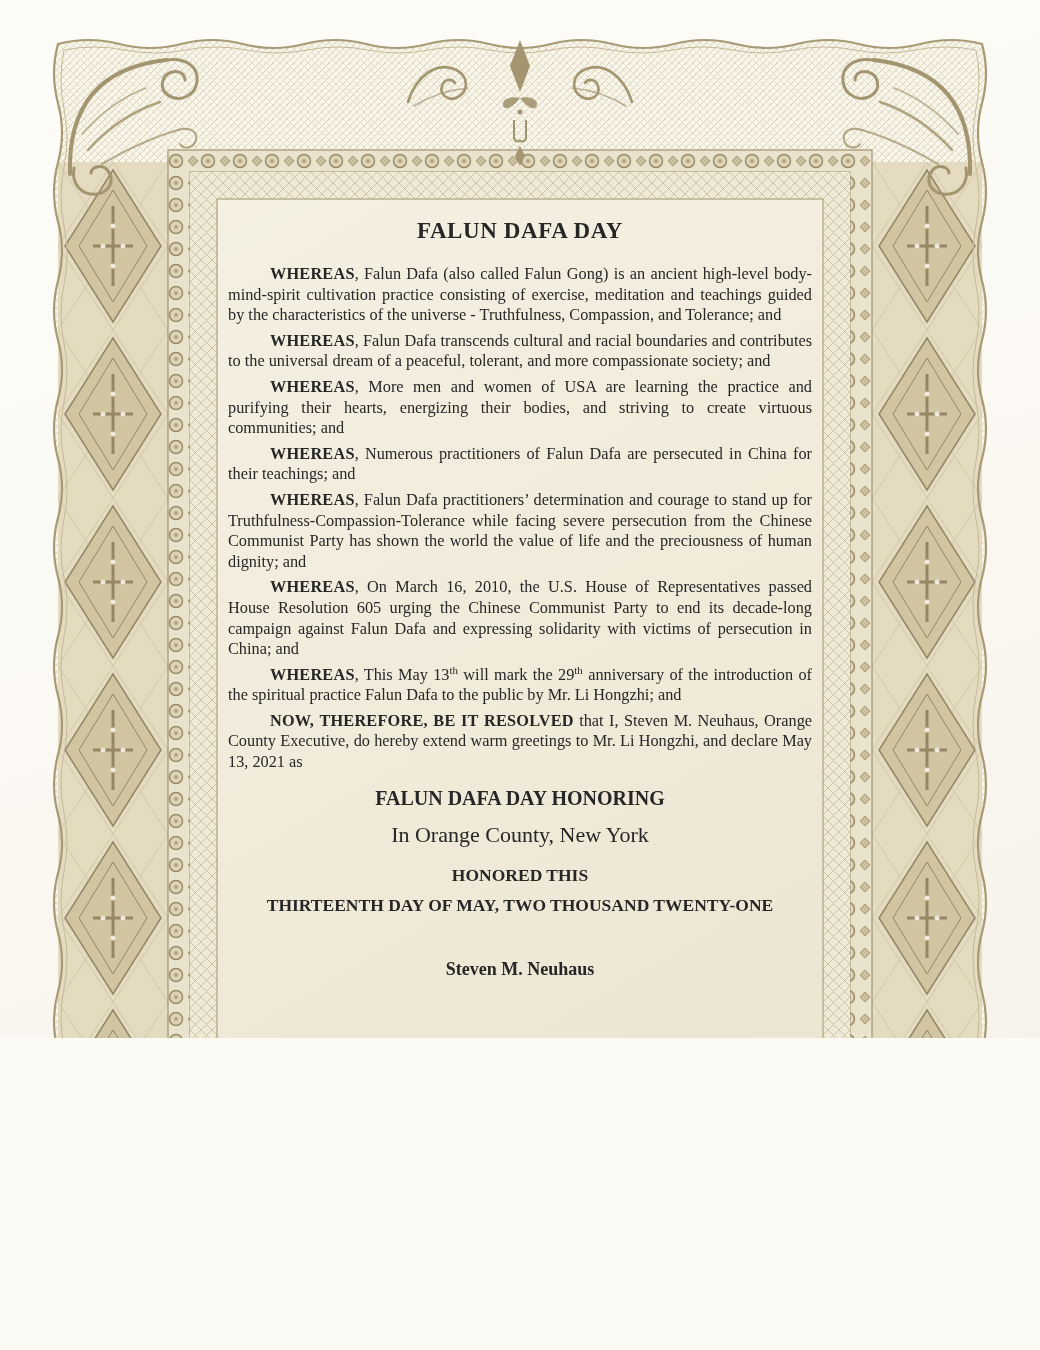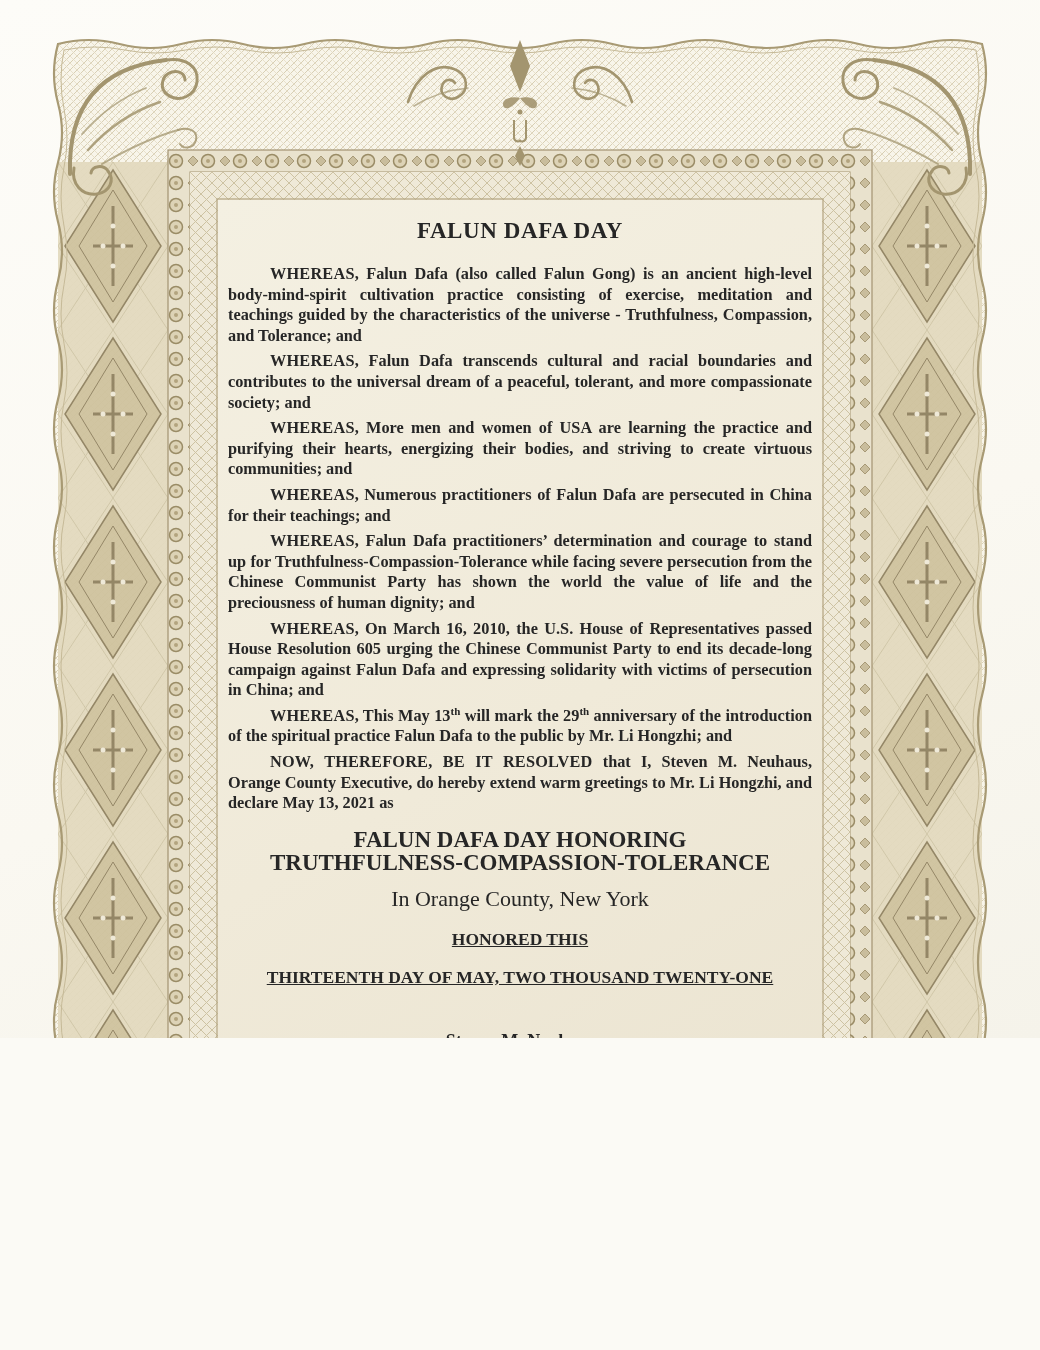--- a/index.html
+++ b/index.html
@@ -11,7 +11,7 @@
          background:linear-gradient(150deg,#f4f0e2 0%,#f0ead9 55%,#ebe4d1 100%);}
   .content{position:absolute;left:228px;top:200px;width:584px;z-index:3;}
   .title{font-size:23px;font-weight:bold;text-align:center;letter-spacing:.6px;margin:18px 0 20px 0;}
-  .para{font-size:16.3px;line-height:20.6px;text-align:justify;text-indent:42px;margin:0 0 5px 0;font-weight:bold;}
+  .para{font-size:16.3px;line-height:20.6px;text-align:justify;text-indent:42px;margin:0 0 5px 0;}
   .para strong{letter-spacing:.2px;}
   .para sup{font-size:11px;line-height:0;}
   .proc{font-weight:bold;text-align:center;font-size:23px;line-height:23px;margin-top:14px;}

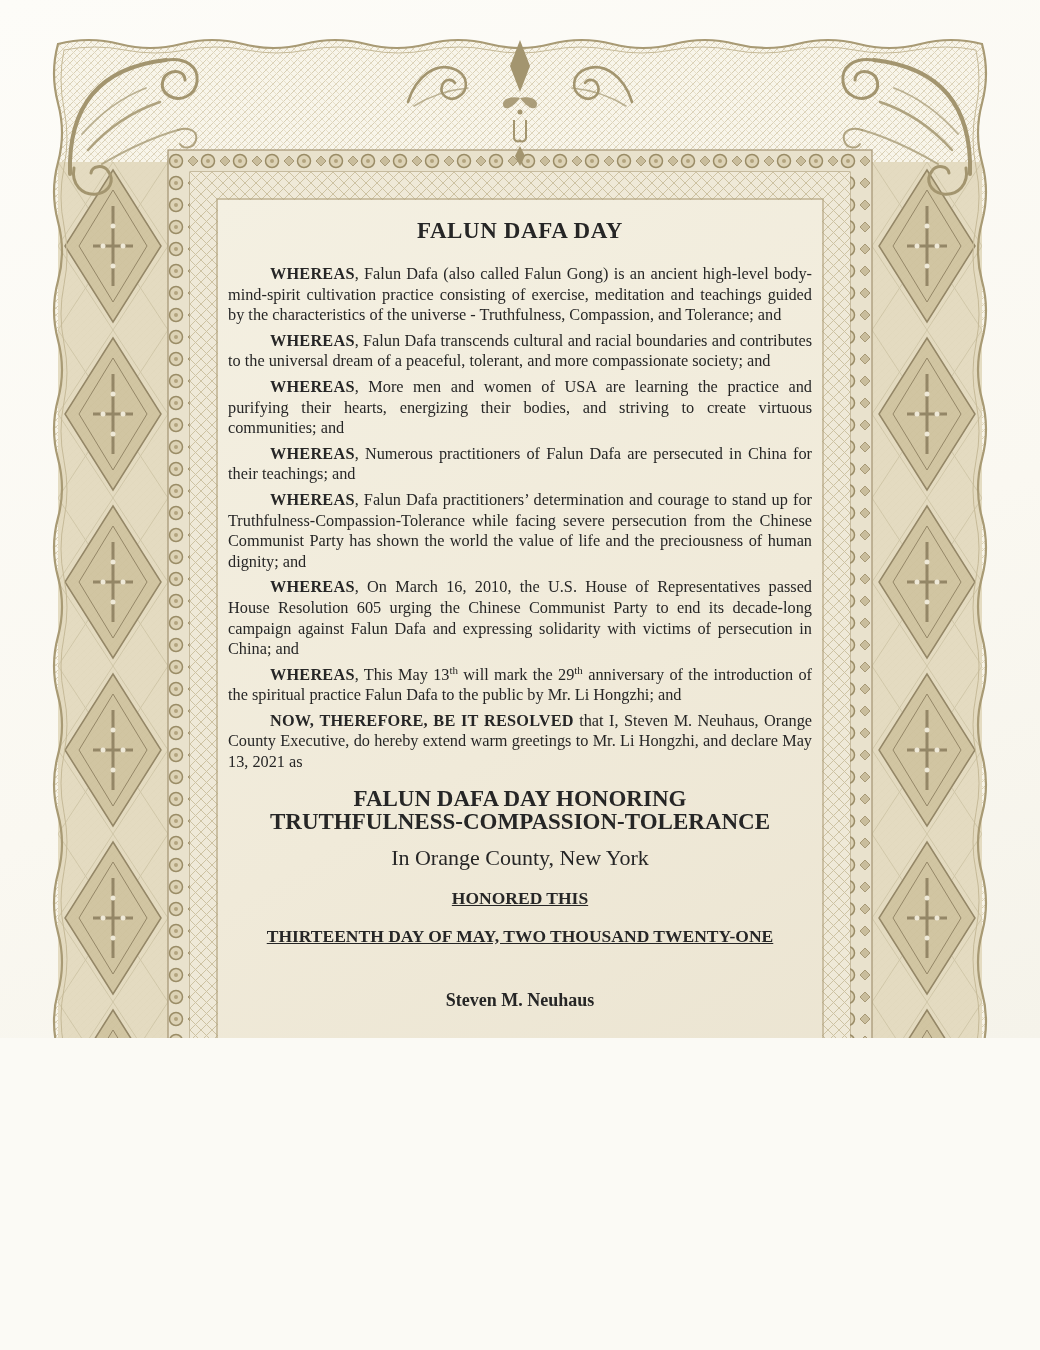--- a/index.html
+++ b/index.html
@@ -14,7 +14,7 @@
   .para{font-size:16.3px;line-height:20.6px;text-align:justify;text-indent:42px;margin:0 0 5px 0;}
   .para strong{letter-spacing:.2px;}
   .para sup{font-size:11px;line-height:0;}
-  .proc{font-weight:bold;text-align:center;font-size:23px;line-height:23px;margin-top:14px;}
+  .proc{font-weight:bold;text-align:center;font-size:20px;line-height:23px;margin-top:14px;}
   .loc{text-align:center;font-size:22px;margin-top:12px;}
   .honored{font-weight:bold;text-align:center;font-size:17.5px;line-height:22px;margin-top:16px;text-decoration:underline;}
   .sigblock{text-align:center;font-weight:bold;font-size:18px;line-height:23px;margin-top:42px;}

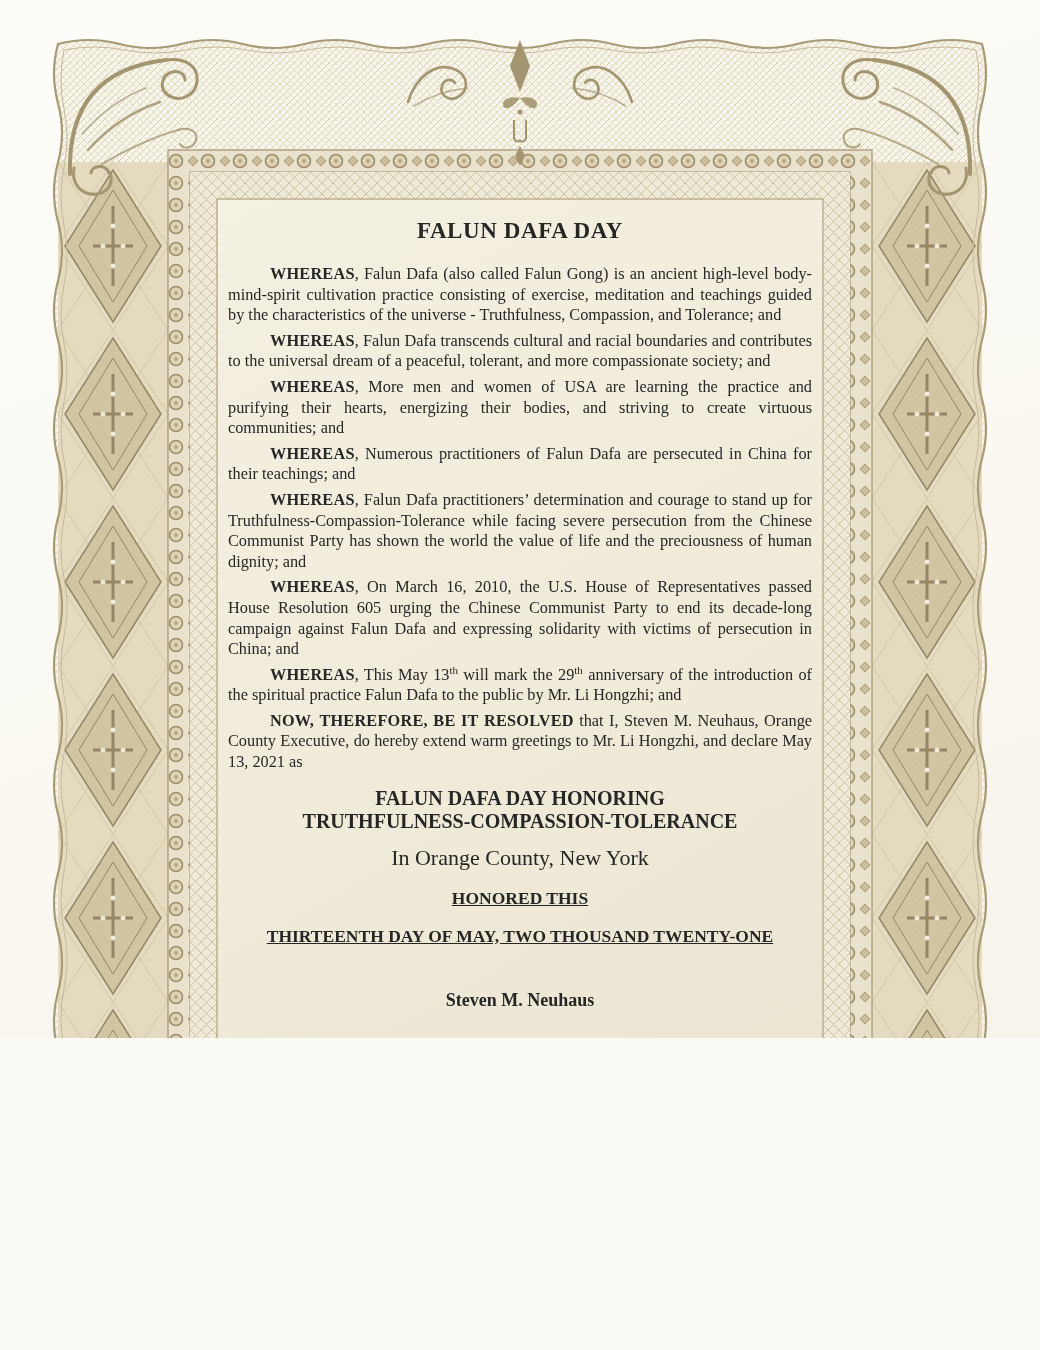--- a/index.html
+++ b/index.html
@@ -138,7 +138,6 @@
       </div>
 
     <div class="proc">FALUN DAFA DAY HONORING</div>
-    <div class="proc" style="margin-top:0">TRUTHFULNESS-COMPASSION-TOLERANCE</div>
 
     <div class="loc">In Orange County, New York</div>
 

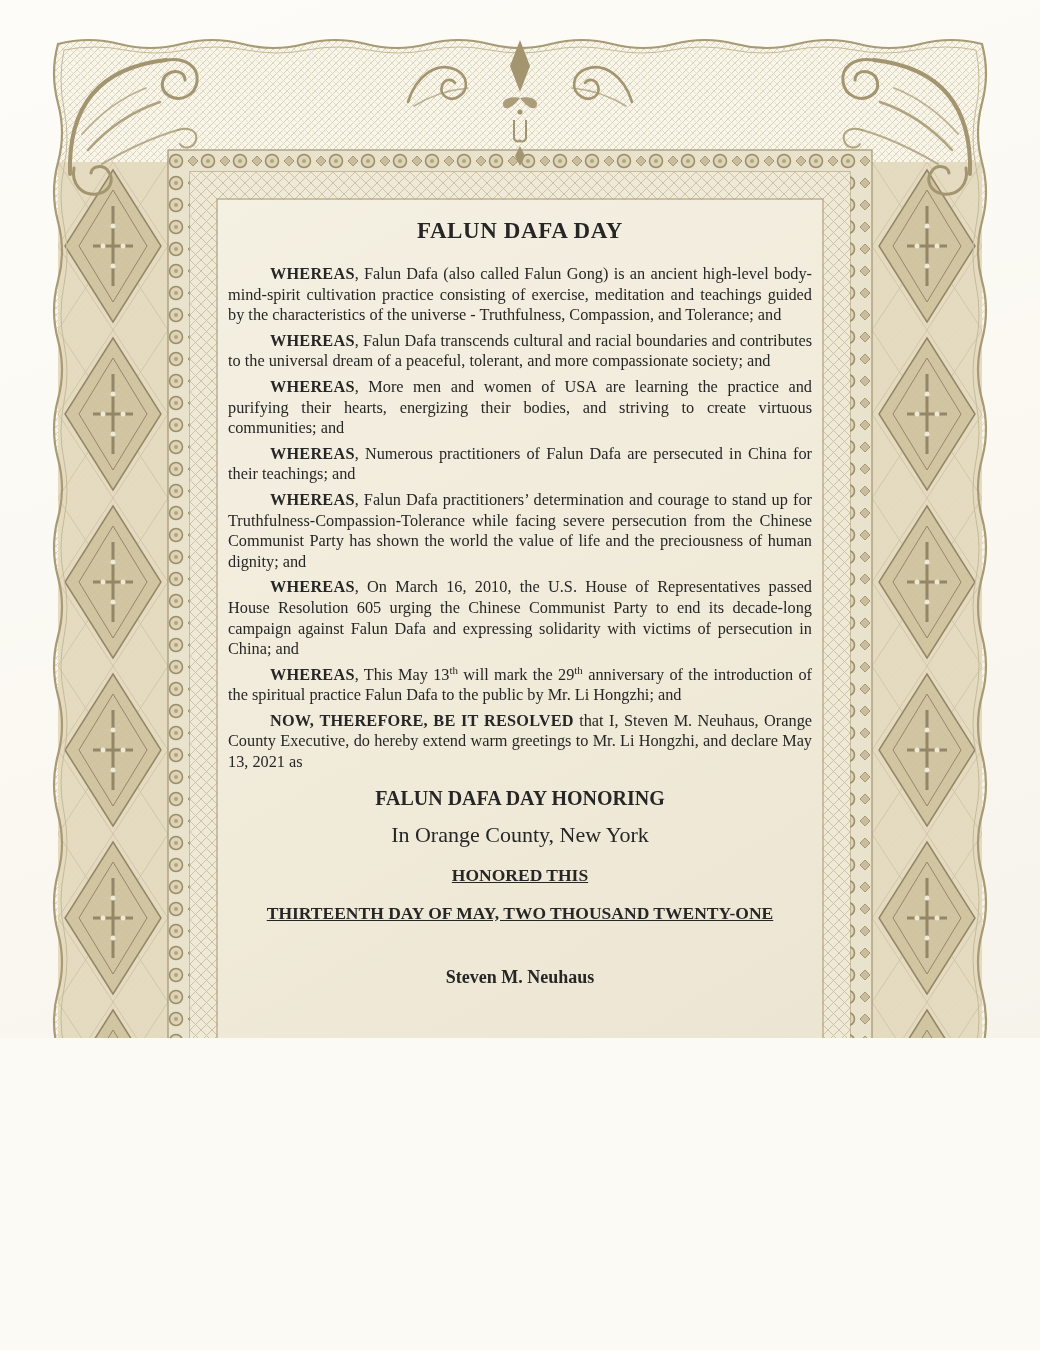--- a/index.html
+++ b/index.html
@@ -16,7 +16,7 @@
   .para sup{font-size:11px;line-height:0;}
   .proc{font-weight:bold;text-align:center;font-size:20px;line-height:23px;margin-top:14px;}
   .loc{text-align:center;font-size:22px;margin-top:12px;}
-  .honored{font-weight:bold;text-align:center;font-size:17.5px;line-height:22px;margin-top:16px;text-decoration:underline;}
+  .honored{font-weight:bold;text-align:center;font-size:17.5px;line-height:22px;margin-top:16px;}
   .sigblock{text-align:center;font-weight:bold;font-size:18px;line-height:23px;margin-top:42px;}
   #sig{position:absolute;left:380px;top:1042px;z-index:5;}
   #sealWrap{position:absolute;left:731px;top:1062px;width:232px;height:232px;z-index:6;

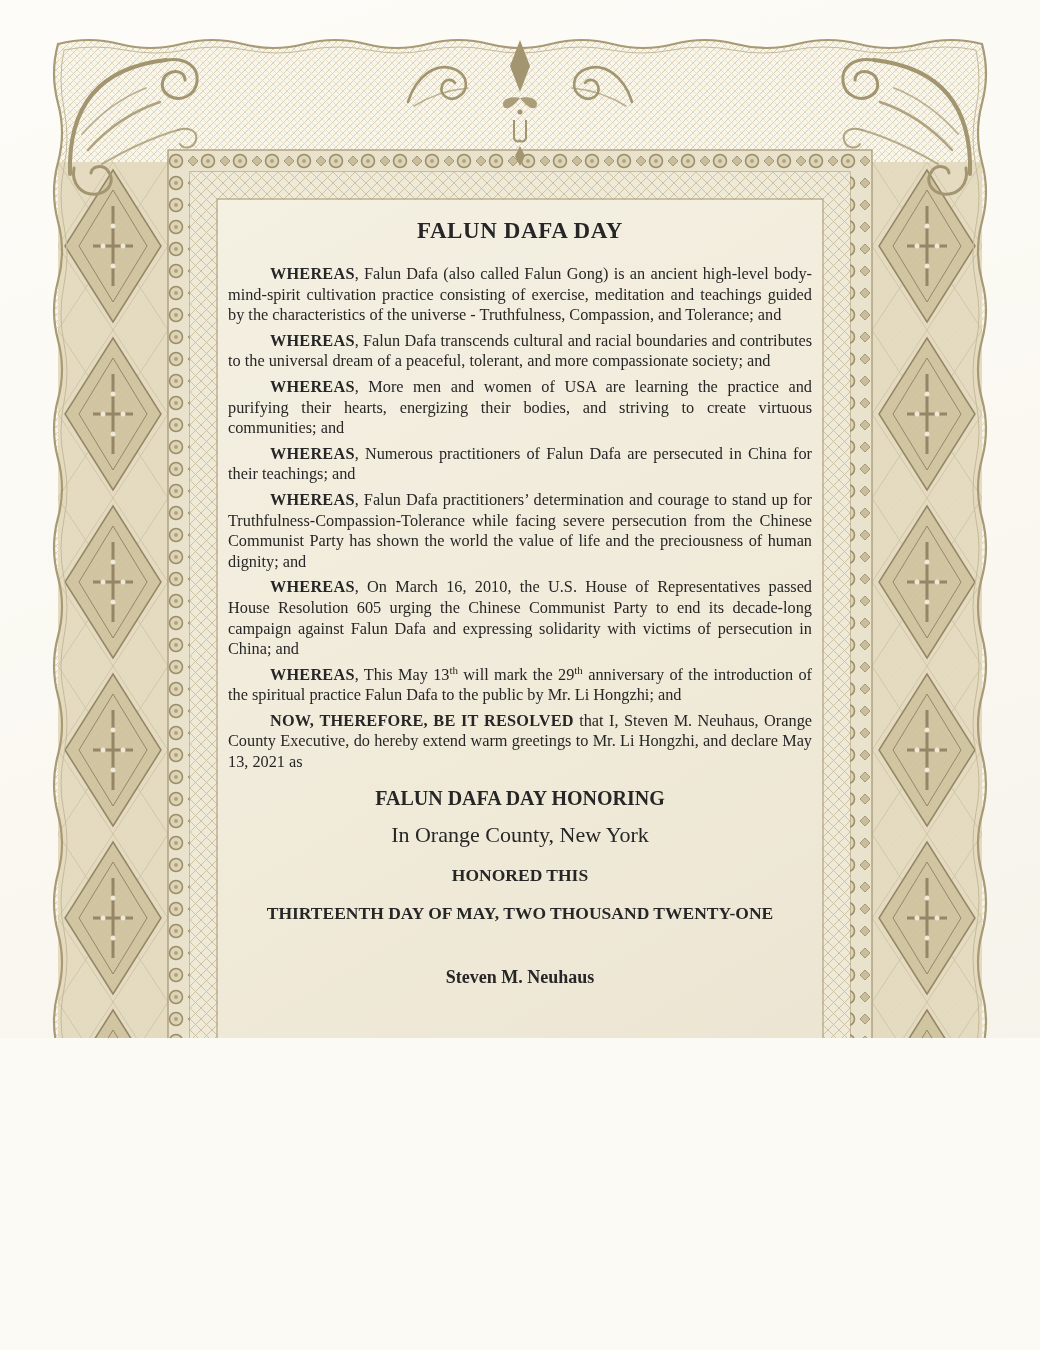--- a/index.html
+++ b/index.html
@@ -142,7 +142,7 @@
     <div class="loc">In Orange County, New York</div>
 
     <div class="honored">HONORED THIS</div>
-    <div class="honored" style="margin-top:16px">THIRTEENTH DAY OF MAY, TWO THOUSAND TWENTY-ONE</div>
+    <div class="honored" style="margin-top:8px">THIRTEENTH DAY OF MAY, TWO THOUSAND TWENTY-ONE</div>
 
     <div class="sigblock">
       <div>Steven M. Neuhaus</div>

